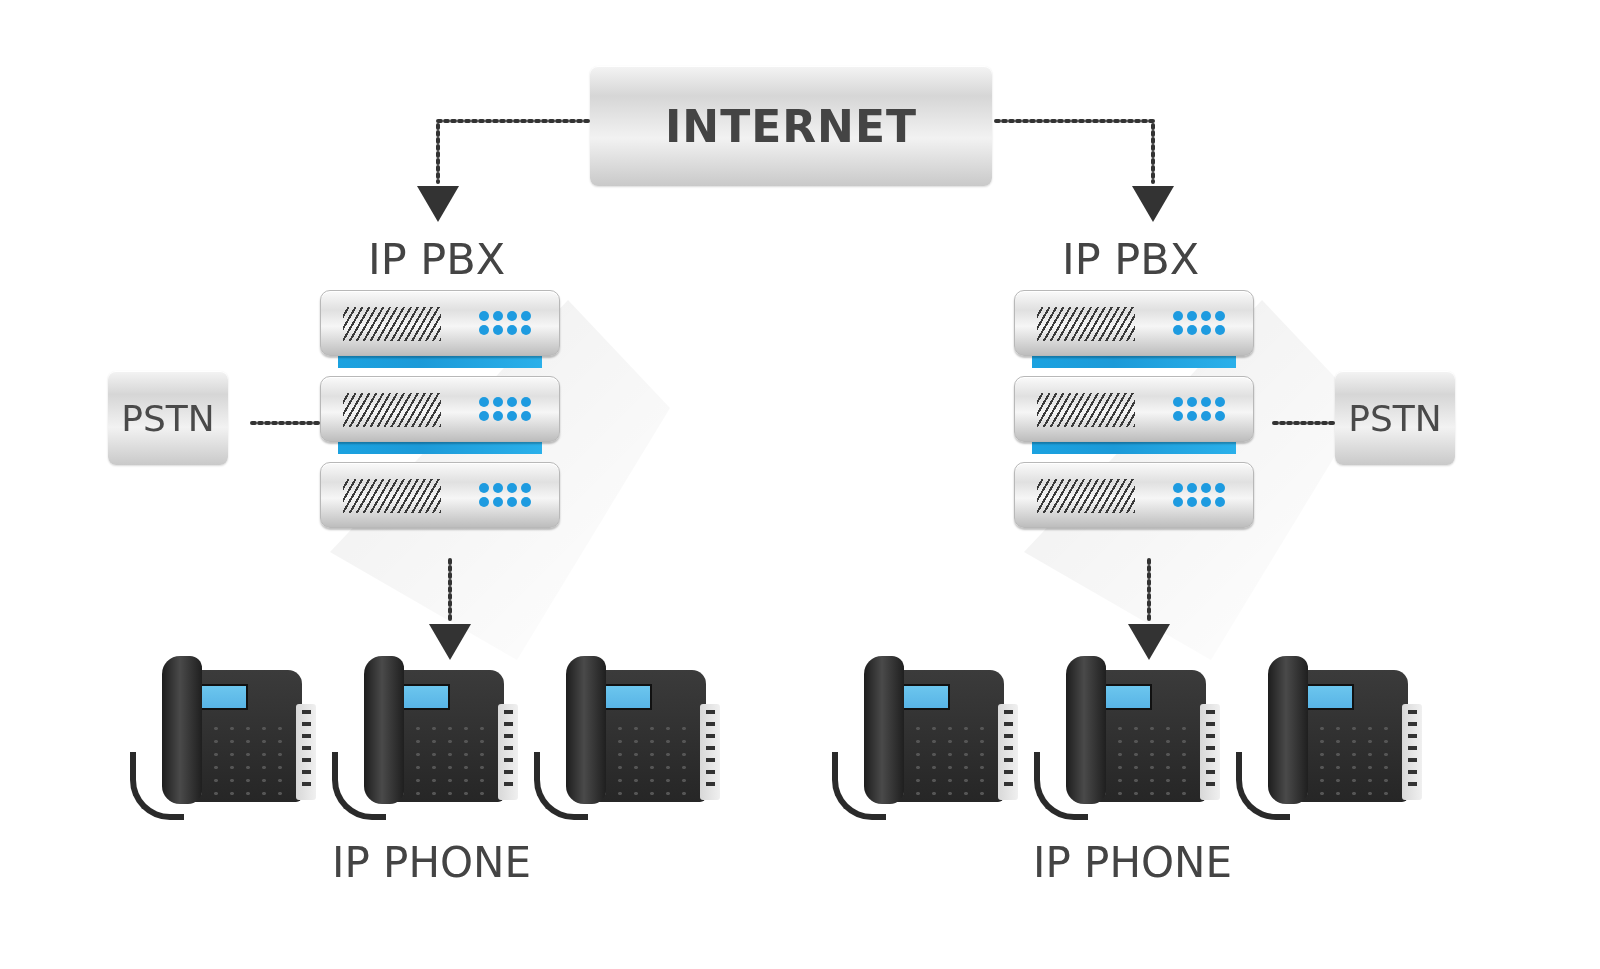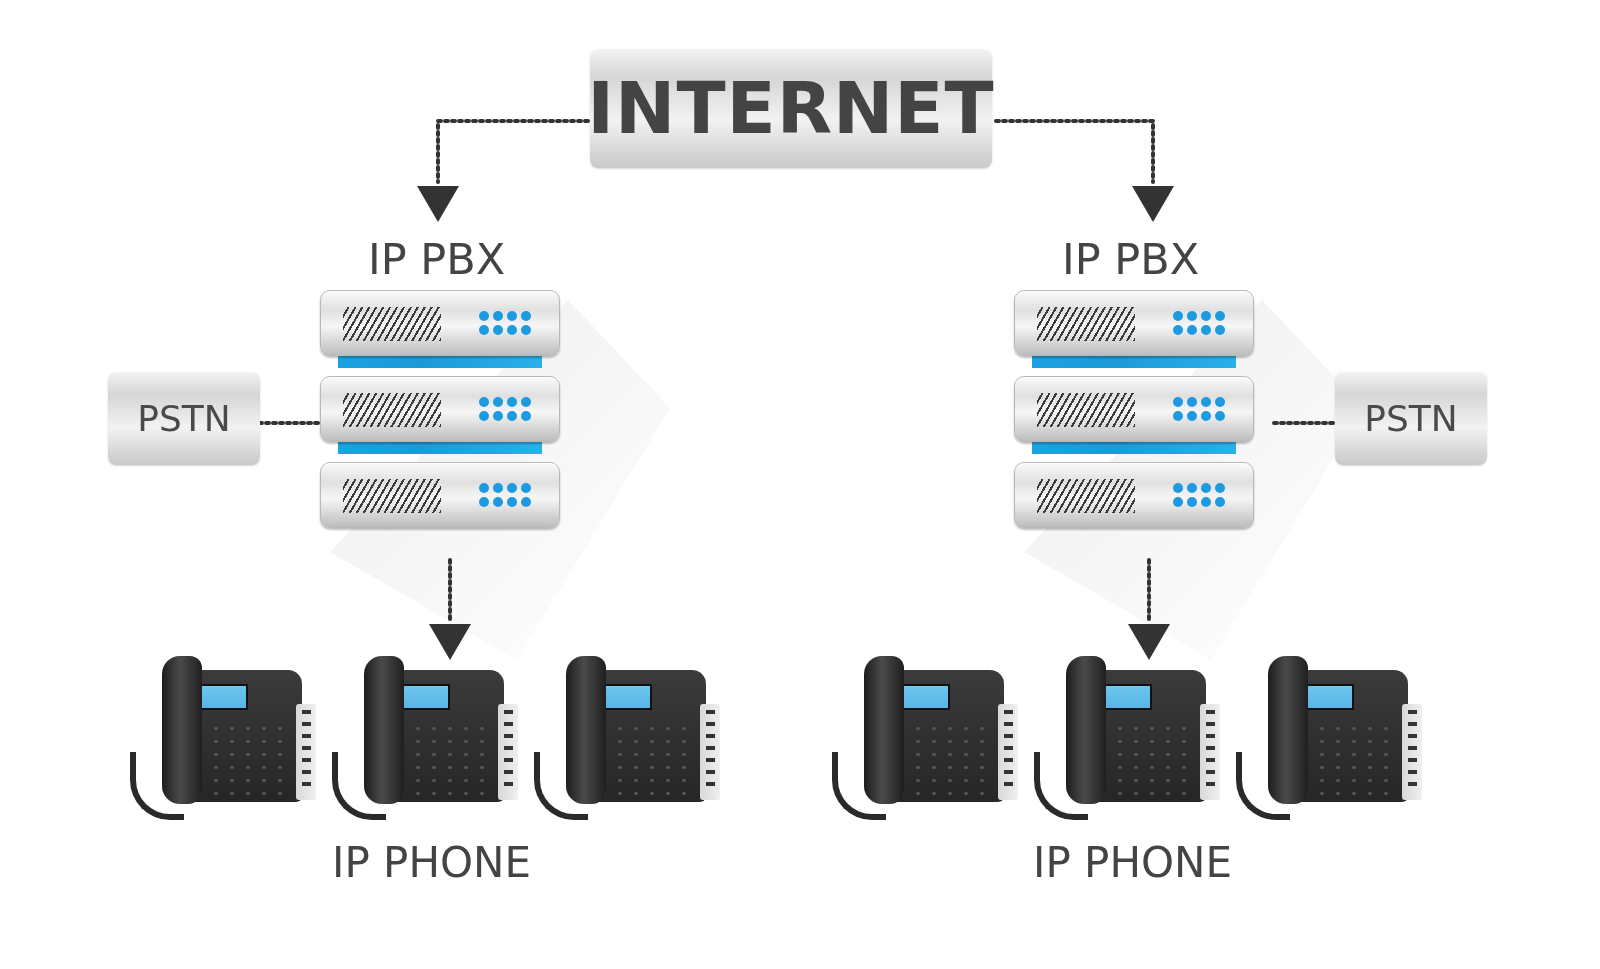--- a/index.html
+++ b/index.html
@@ -12,8 +12,8 @@
     display:flex; align-items:center; justify-content:center;
     color:#444; 
   }
-  #internet-box { left:590px; top:48px; width:402px; height:120px;
-    font-weight:bold; font-size:72px; letter-spacing:1px; }
+  #internet-box { left:590px; top:66px; width:402px; height:120px;
+    font-weight:bold; font-size:44px; letter-spacing:1px; }
   .pstn { width:152px; height:94px; font-size:36px; font-weight:normal; color:#4a4a4a; }
   #pstn-left { left:108px; top:371px; }
   #pstn-right { left:1335px; top:371px; }

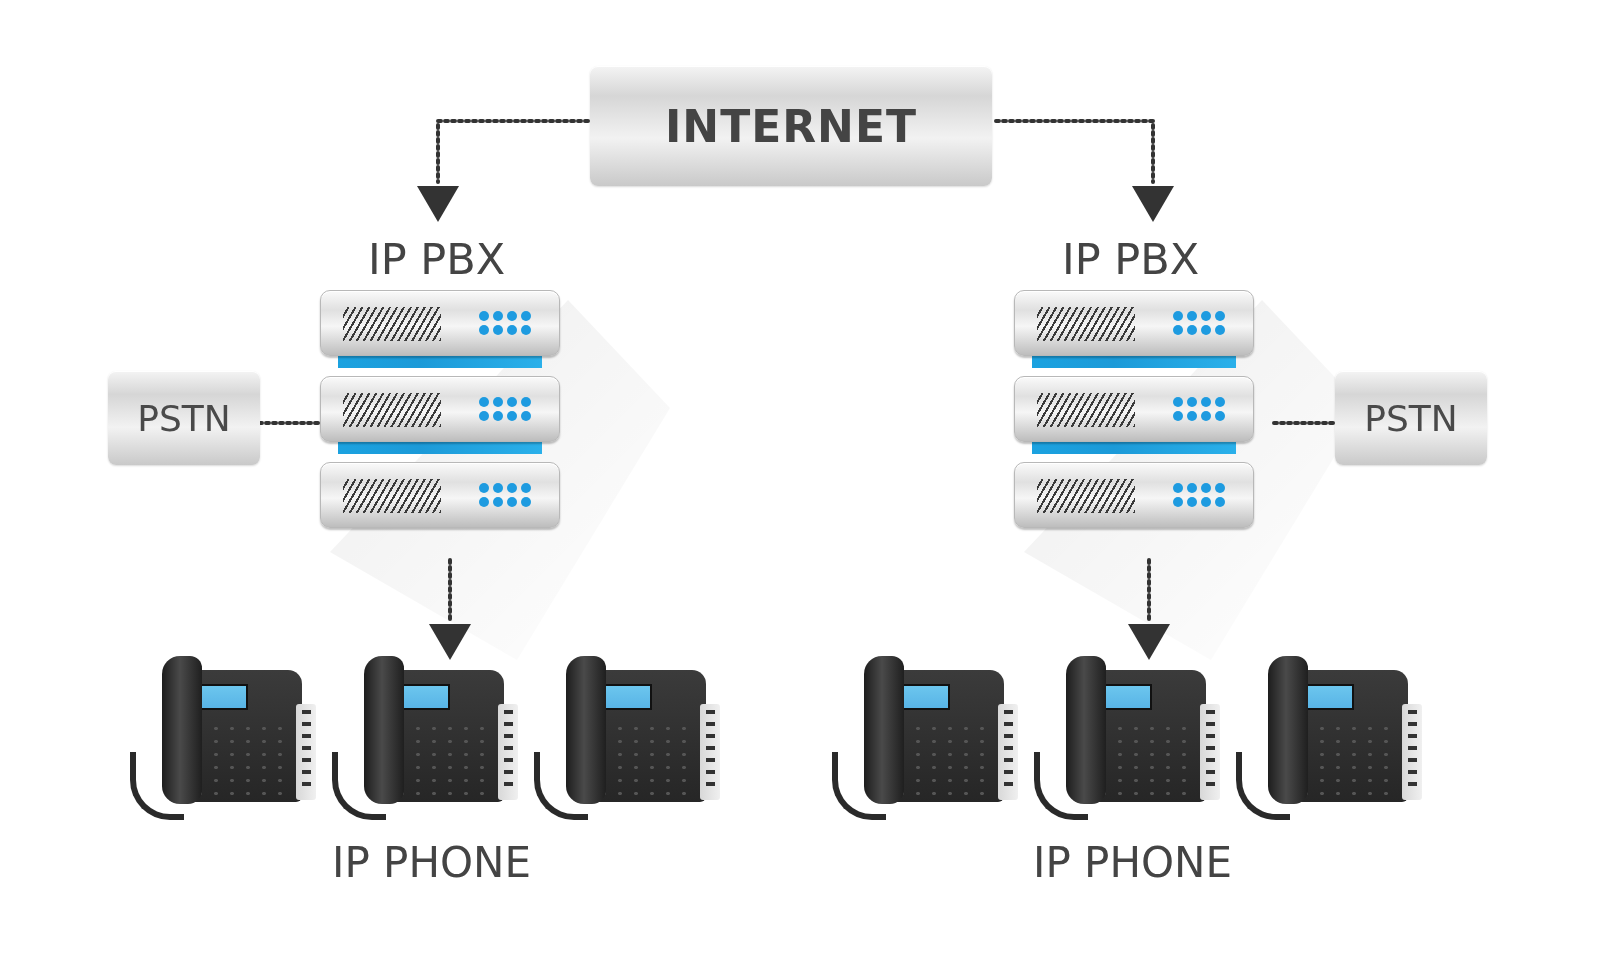--- a/index.html
+++ b/index.html
@@ -14,7 +14,7 @@
   }
   #internet-box { left:590px; top:66px; width:402px; height:120px;
     font-weight:bold; font-size:44px; letter-spacing:1px; }
-  .pstn { width:152px; height:94px; font-size:36px; font-weight:normal; color:#4a4a4a; }
+  .pstn { width:120px; height:94px; font-size:36px; font-weight:normal; color:#4a4a4a; }
   #pstn-left { left:108px; top:371px; }
   #pstn-right { left:1335px; top:371px; }
   .heading { position:absolute; font-weight:normal; color:#444; font-size:43px; white-space:nowrap; }

